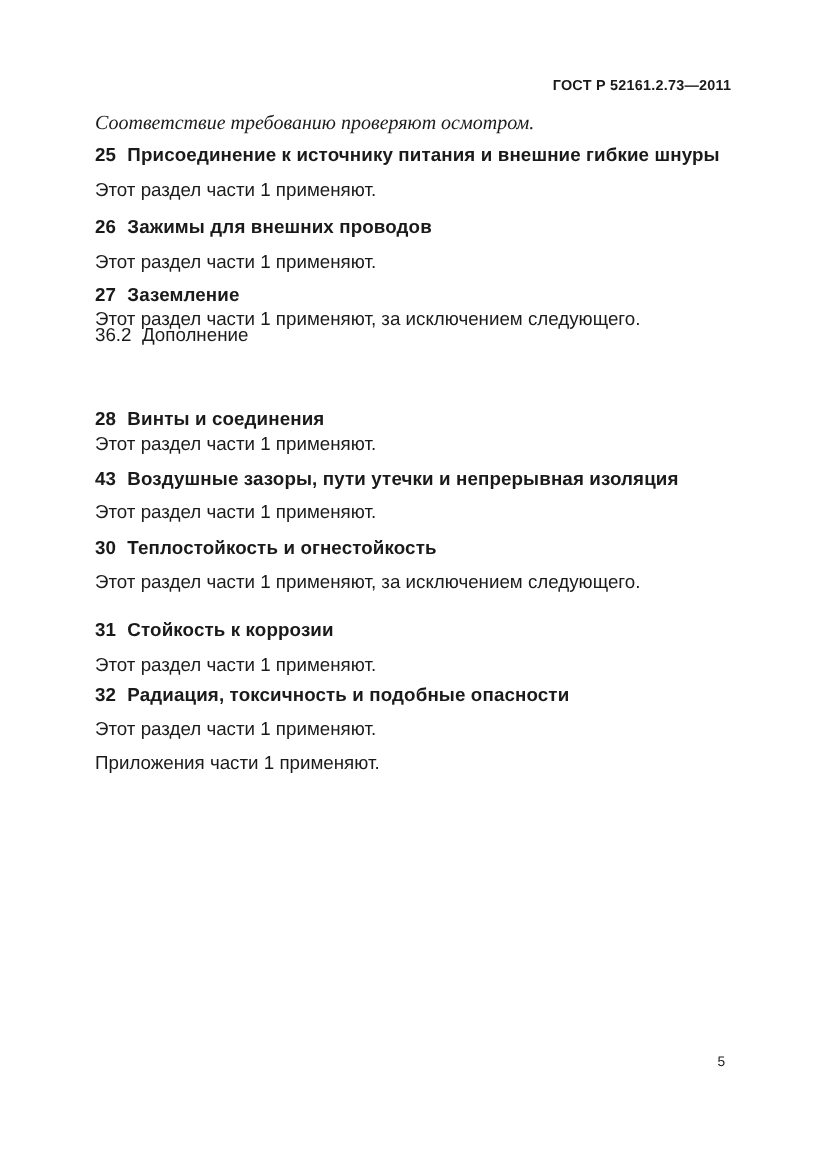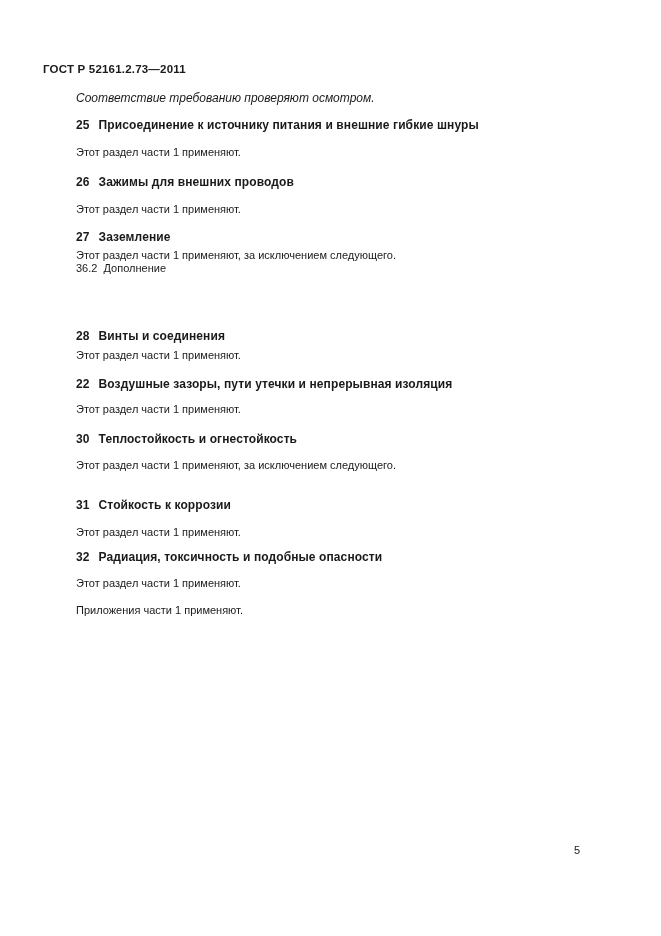--- a/index.html
+++ b/index.html
@@ -14,7 +14,7 @@
   .abs { position: absolute; }
   .doc-header {
     top: 63px; left: 43px; width: 542px;
-    text-align: left;
+    text-align: right;
     font-weight: bold;
     font-size: 11.5px;
     letter-spacing: 0.2px;

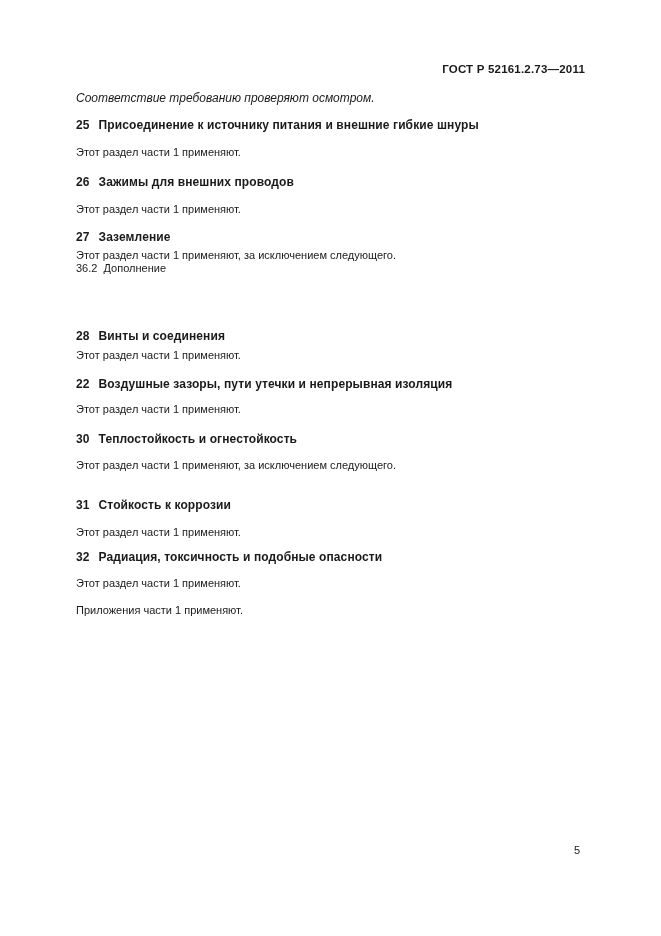--- a/index.html
+++ b/index.html
@@ -23,9 +23,10 @@
   .note-italic {
     top: 92px; left: 43px; width: 578px;
     font-style: italic;
-    font-size: 12px;
+    font-size: 16px;
     line-height: 13px;
     text-indent: 33px;
+    font-family: Liberation Serif, serif;
   }
   .sec-heading {
     left: 76px;

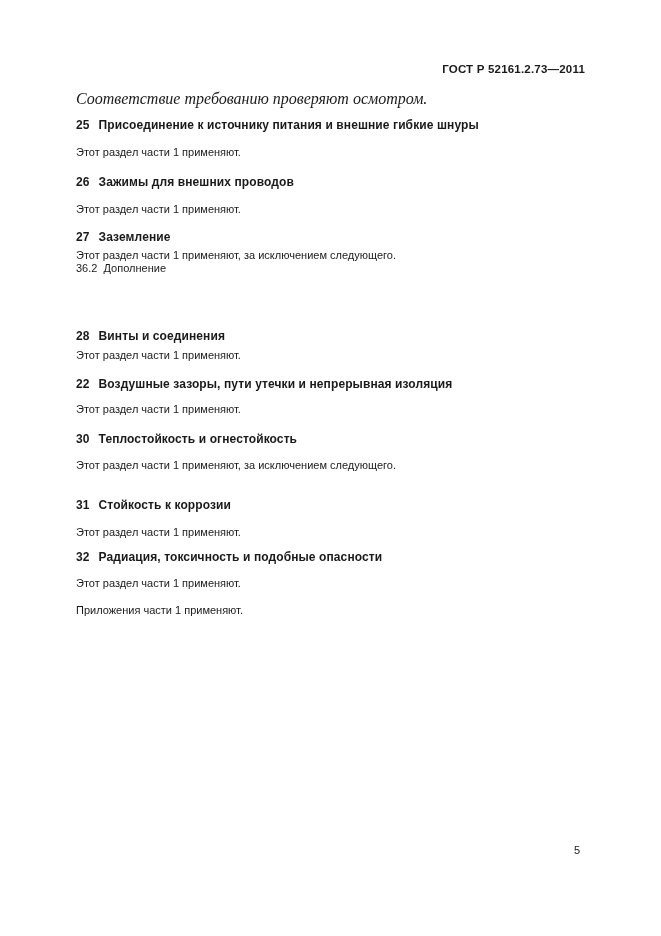--- a/index.html
+++ b/index.html
@@ -30,7 +30,7 @@
   }
   .sec-heading {
     left: 76px;
-    font-size: 12px;
+    font-size: 15px;
     font-weight: bold;
     line-height: 16px;
     margin: 0;

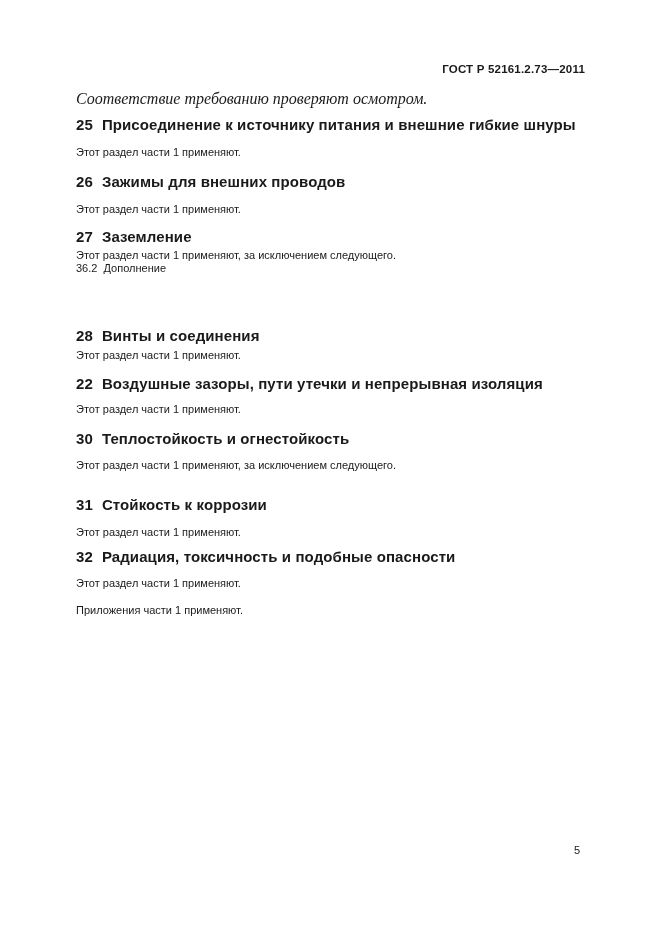--- a/index.html
+++ b/index.html
@@ -40,7 +40,7 @@
   .sec-num { margin-right: 9px; }
   .body-block {
     left: 43px; width: 578px;
-    font-size: 11px;
+    font-size: 15px;
     line-height: 13px;
   }
   .body-block p {

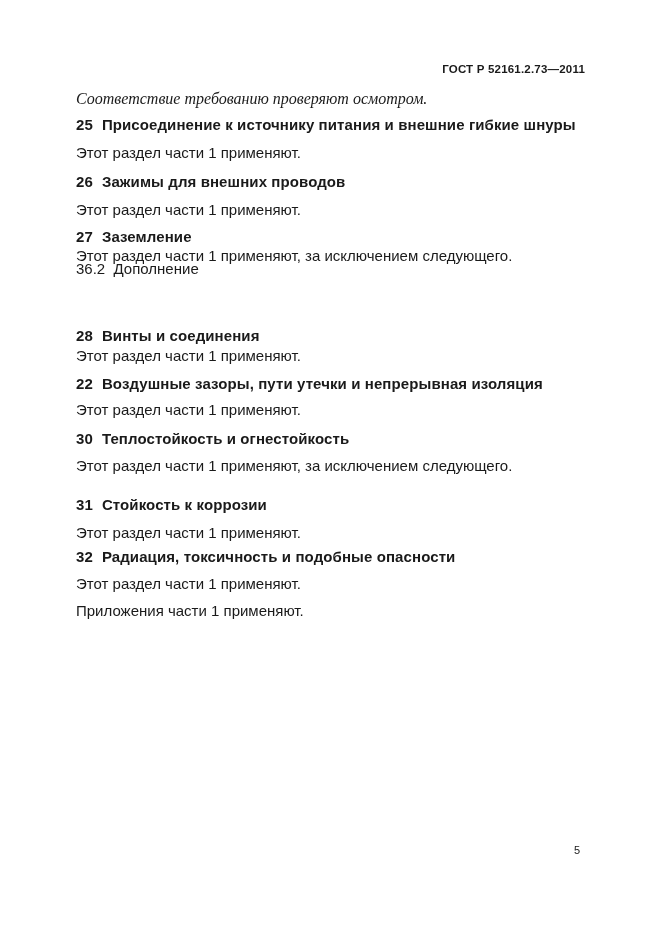--- a/index.html
+++ b/index.html
@@ -90,7 +90,7 @@
 </div>
 
 <h2 class="abs sec-heading" style="top:376px">
-  <span class="sec-num">22</span><span>Воздушные зазоры, пути утечки и непрерывная изоляция</span>
+  <span class="sec-num">43</span><span>Воздушные зазоры, пути утечки и непрерывная изоляция</span>
 </h2>
 <div class="abs body-block" style="top:403px">
   <p>Этот раздел части 1 применяют.</p>

